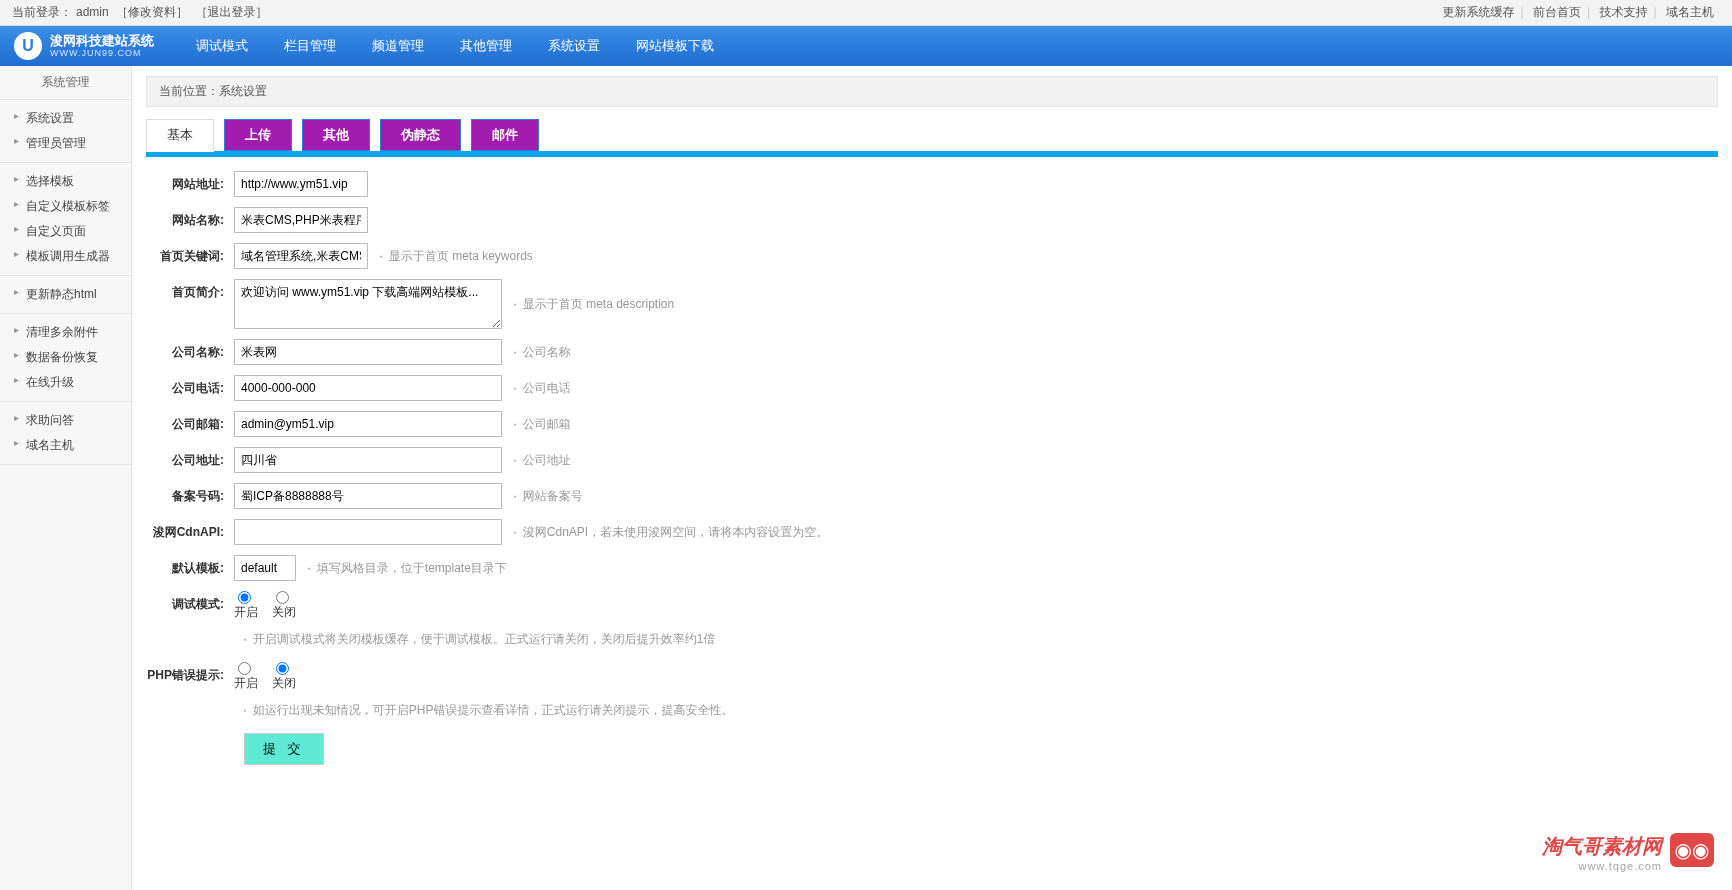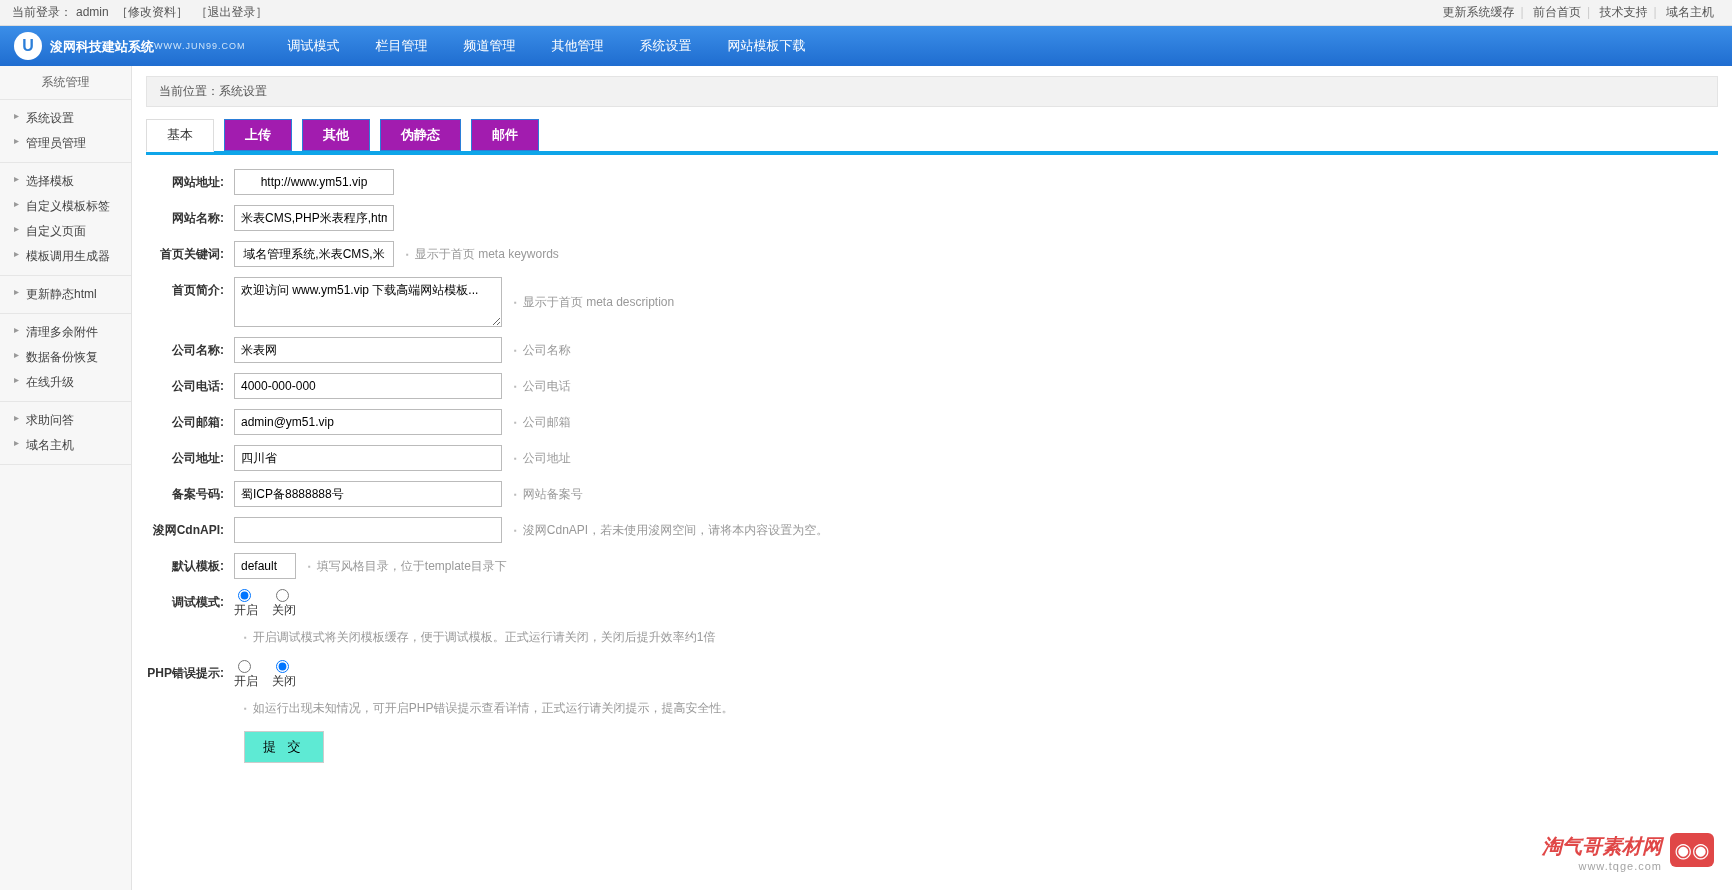--- a/index.html
+++ b/index.html
@@ -14,7 +14,7 @@
 .header { background: linear-gradient(#3b8ee8, #1f6dd0); height: 40px; display: flex; align-items: center; }
 .logo { display: flex; align-items: center; padding: 0 14px; color: #fff; }
 .logo-icon { width: 28px; height: 28px; border-radius: 50%; background: #fff; color: #2b7ed8; display: flex; align-items: center; justify-content: center; font-weight: bold; margin-right: 8px; font-size: 16px; }
-.logo-text { display: flex; flex-direction: row; line-height: 1; }
+.logo-text { display: flex; flex-direction: column; line-height: 1; }
 .logo-text .title { font-size: 13px; font-weight: bold; }
 .logo-text .sub { font-size: 9px; letter-spacing: 1px; color: #cfe4f8; margin-top: 2px; }
 .nav { display: flex; margin-left: 10px; }

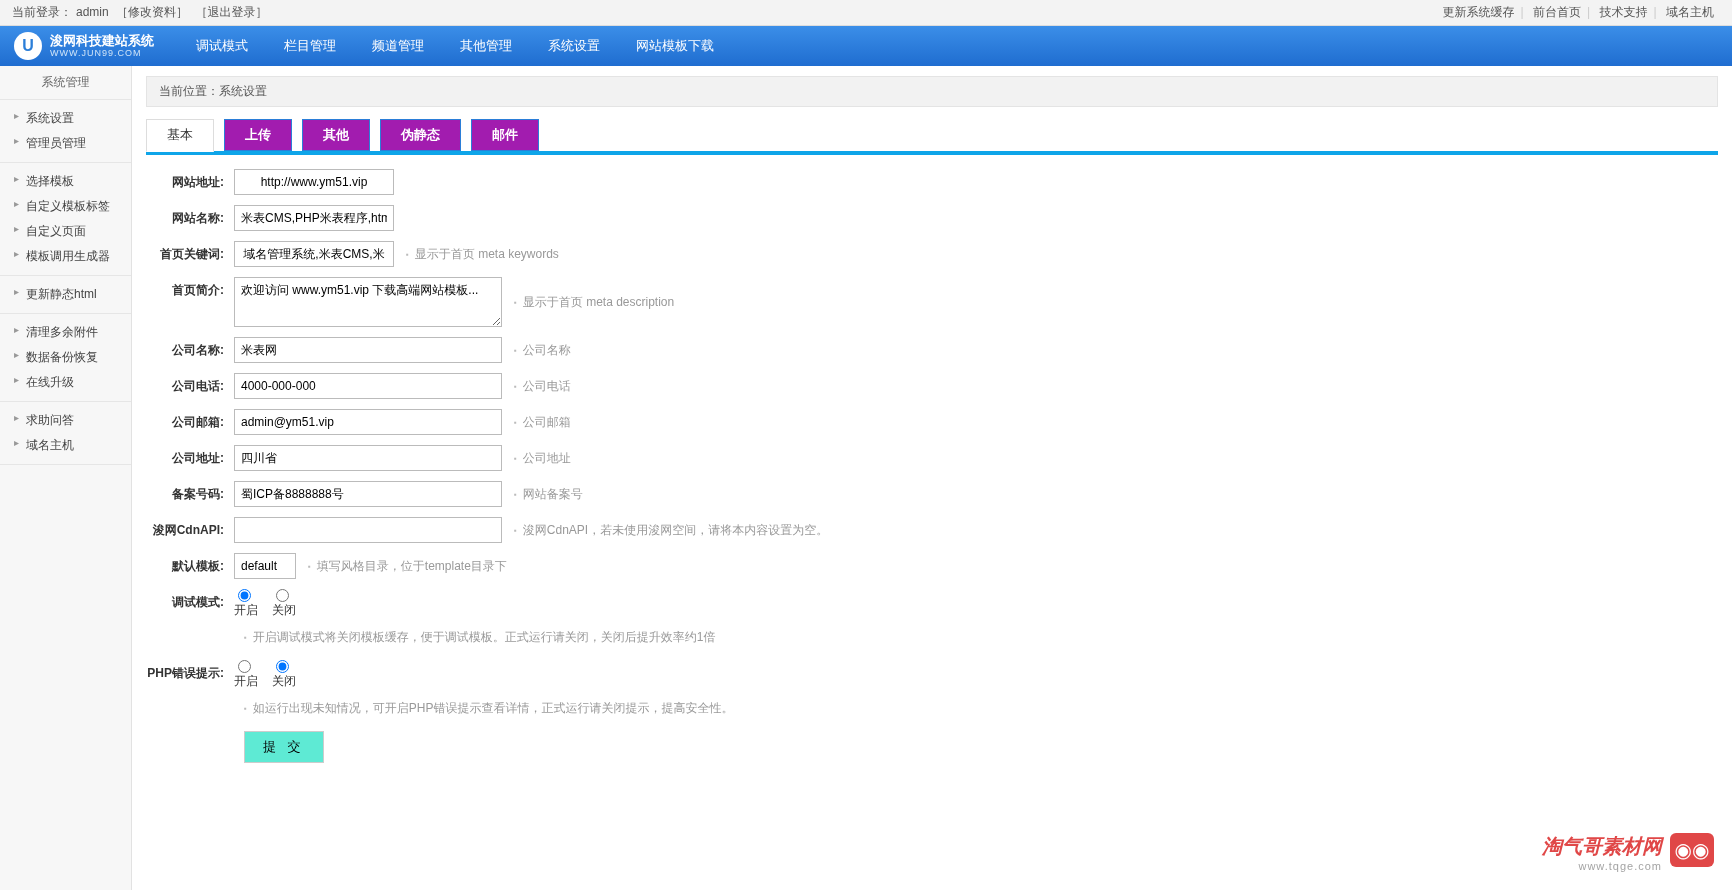--- a/index.html
+++ b/index.html
@@ -30,7 +30,7 @@
 .content { flex: 1; padding: 10px 14px; }
 .breadcrumb { background: #f2f2f2; border: 1px solid #e4e4e4; padding: 6px 12px; color: #555; margin-bottom: 12px; }
 
-.tabs { display: flex; border-bottom: 4px solid #0ea5e9; margin-bottom: 14px; }
+.tabs { display: flex; border-bottom: 6px solid #0ea5e9; margin-bottom: 14px; }
 .tab { padding: 6px 20px; margin-right: 10px; cursor: pointer; font-size: 13px; }
 .tab.active { background: #fff; border: 1px solid #ddd; border-bottom: 1px solid #fff; margin-bottom: -1px; color: #333; }
 .tab.inactive { background: #a21caf; color: #fff; border: 1px solid #2b7ed8; font-weight: bold; }

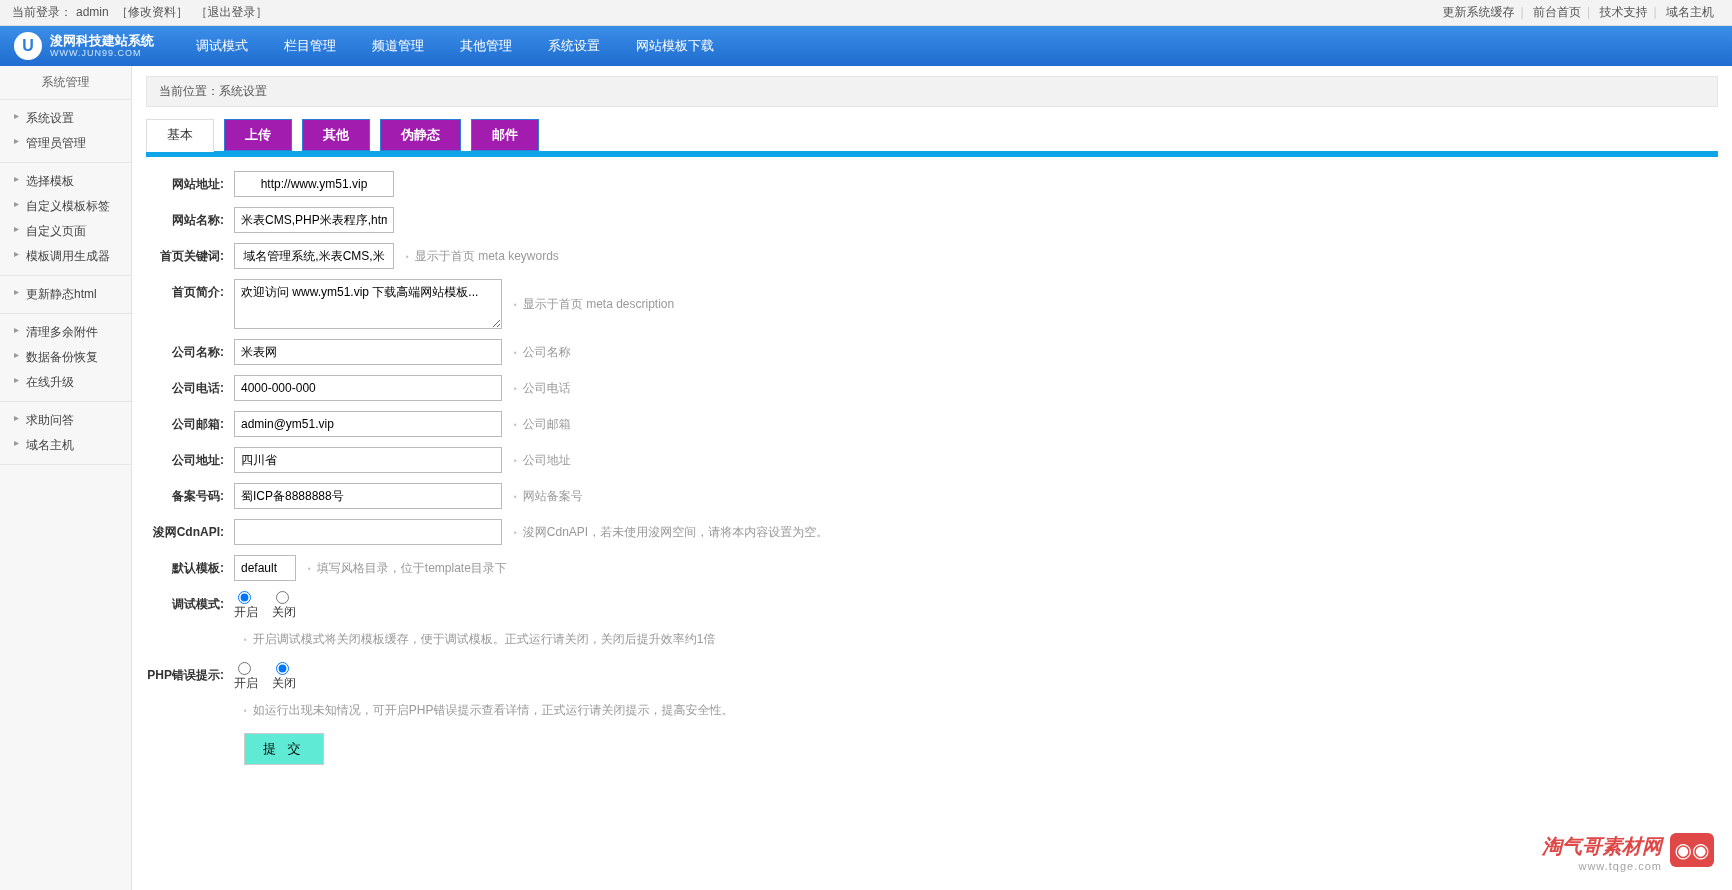--- a/index.html
+++ b/index.html
@@ -41,7 +41,7 @@
 .form-control { display: flex; align-items: center; flex-wrap: wrap; }
 .form-control input[type="text"] { border: 1px solid #bbb; padding: 4px 6px; font-size: 12px; height: 26px; }
 .form-control textarea { border: 1px solid #bbb; padding: 4px 6px; font-size: 12px; width: 268px; height: 50px; resize: both; font-family: inherit; }
-.w-small { width: 160px; text-align: center; }
+.w-small { width: 134px; }
 .w-med { width: 268px; }
 .w-tiny { width: 62px; }
 .hint { color: #999; margin-left: 12px; display: flex; align-items: center; }

